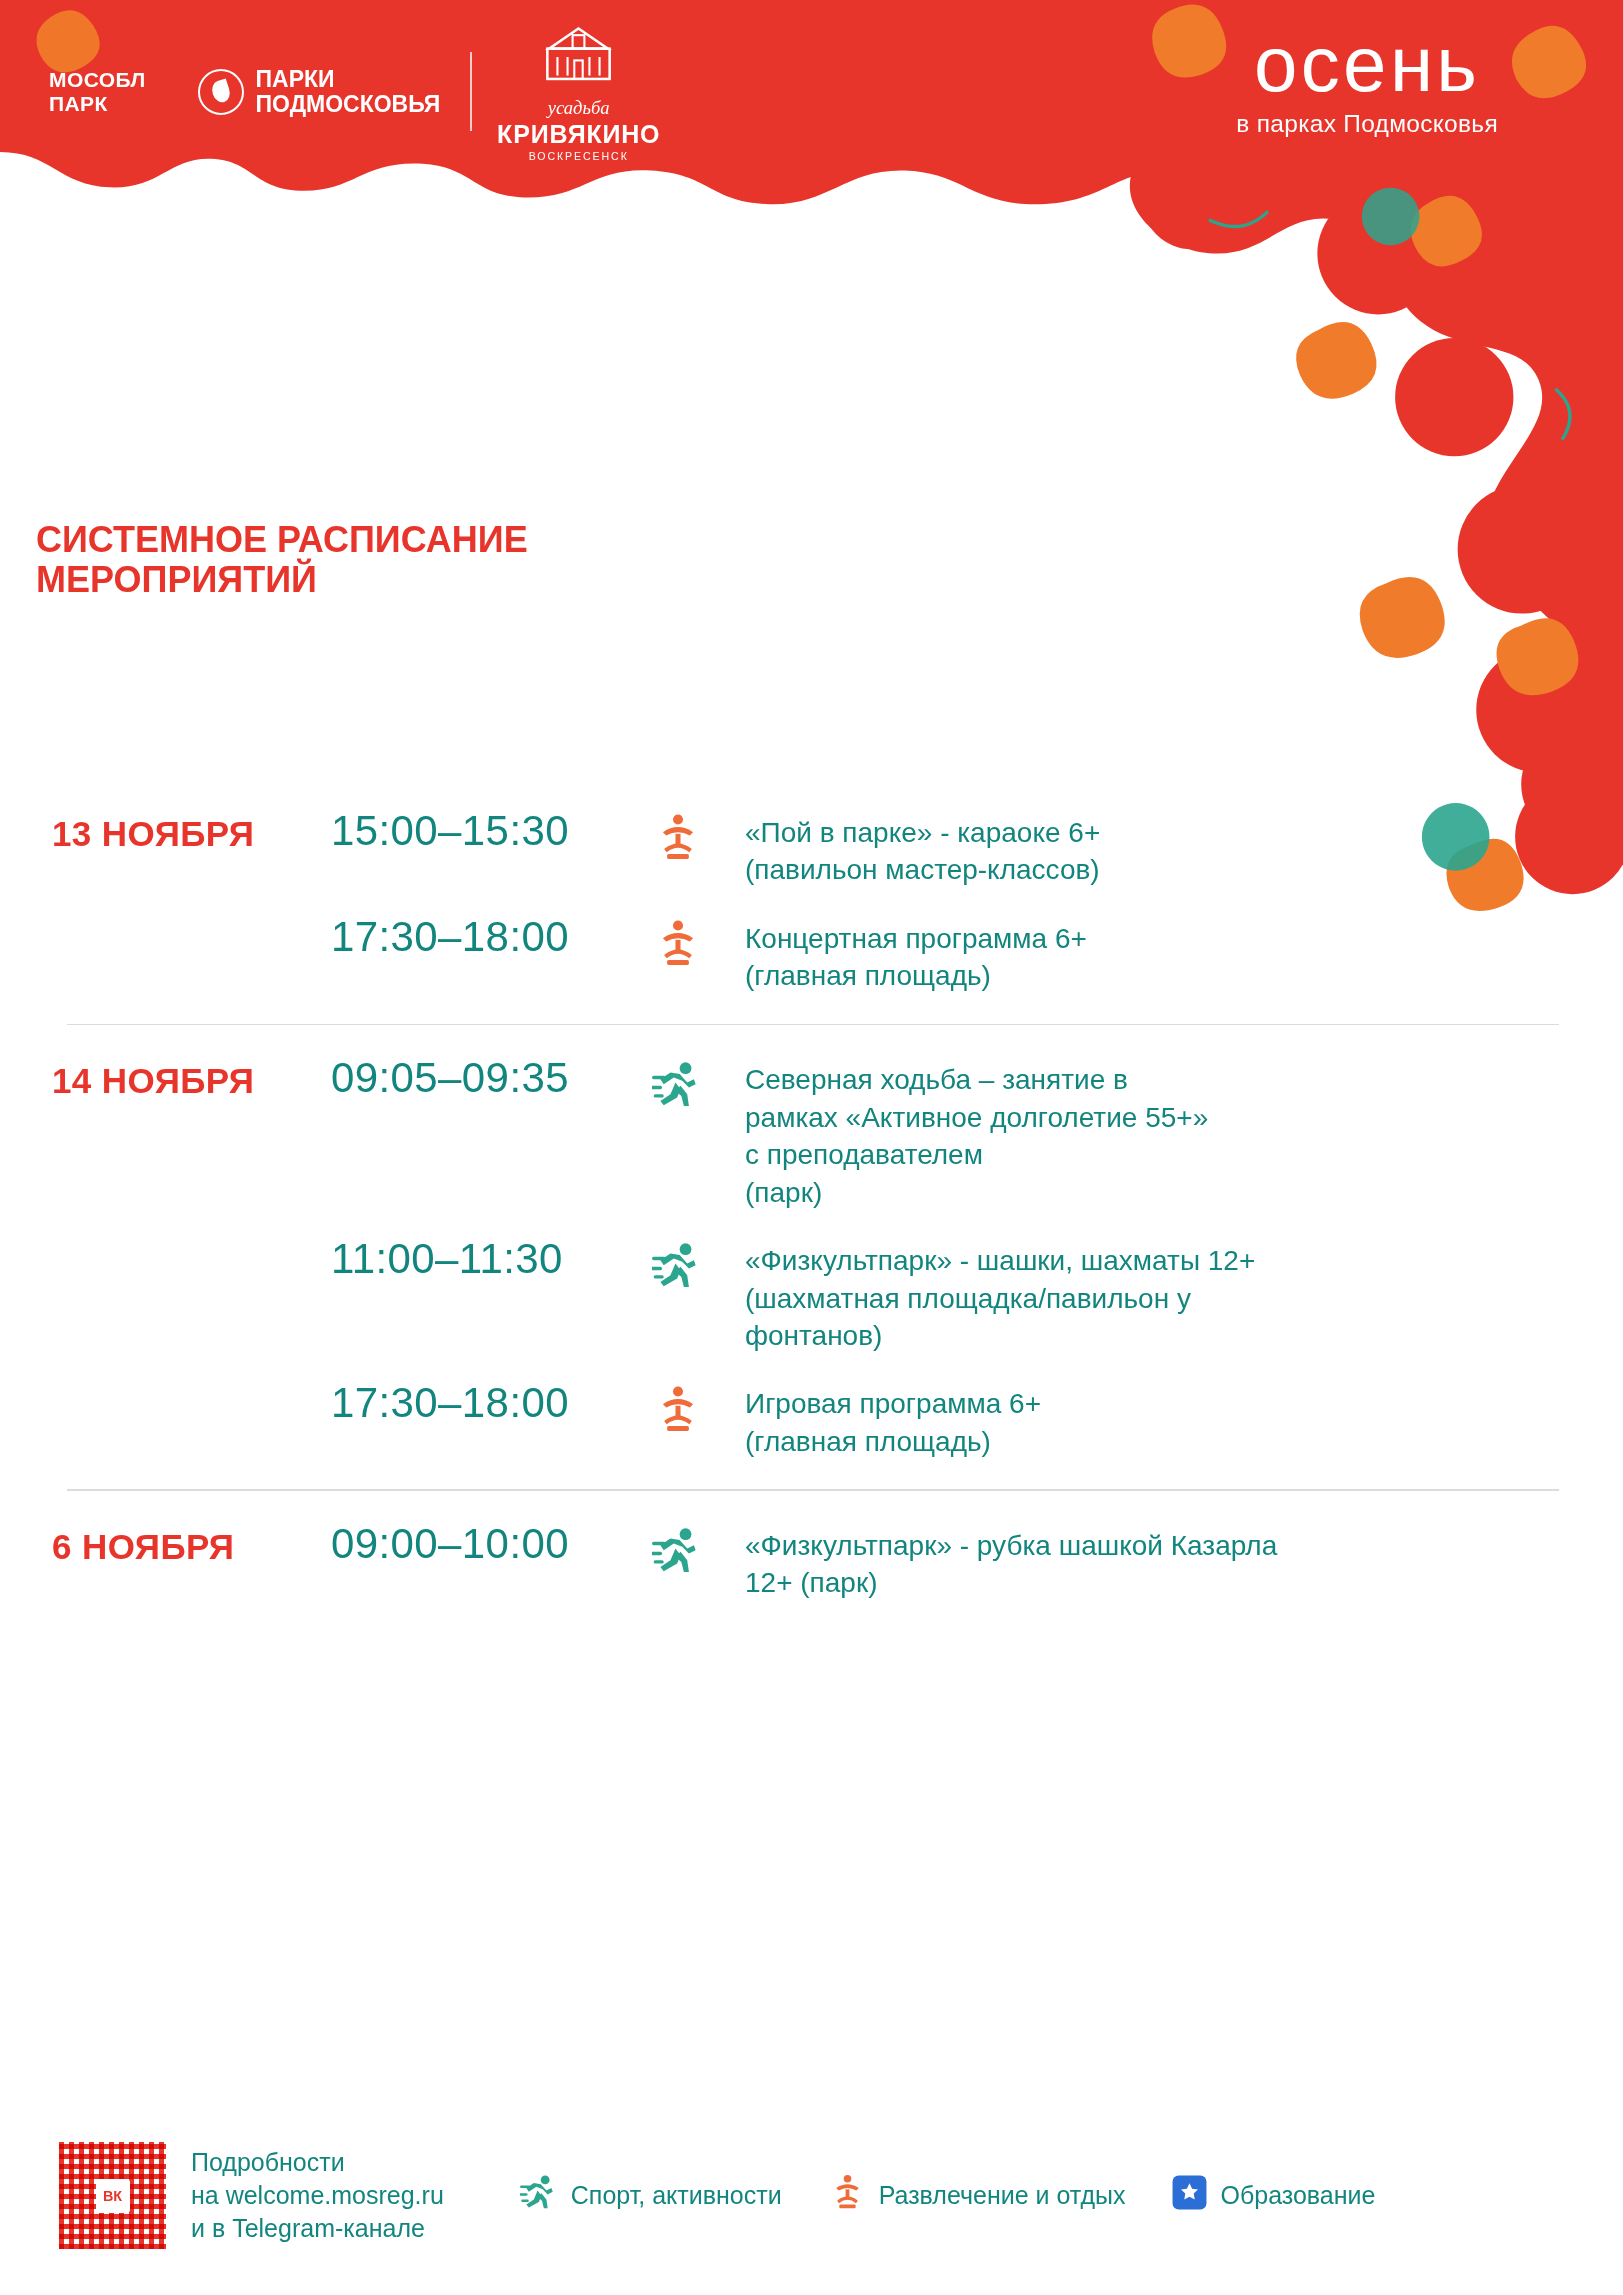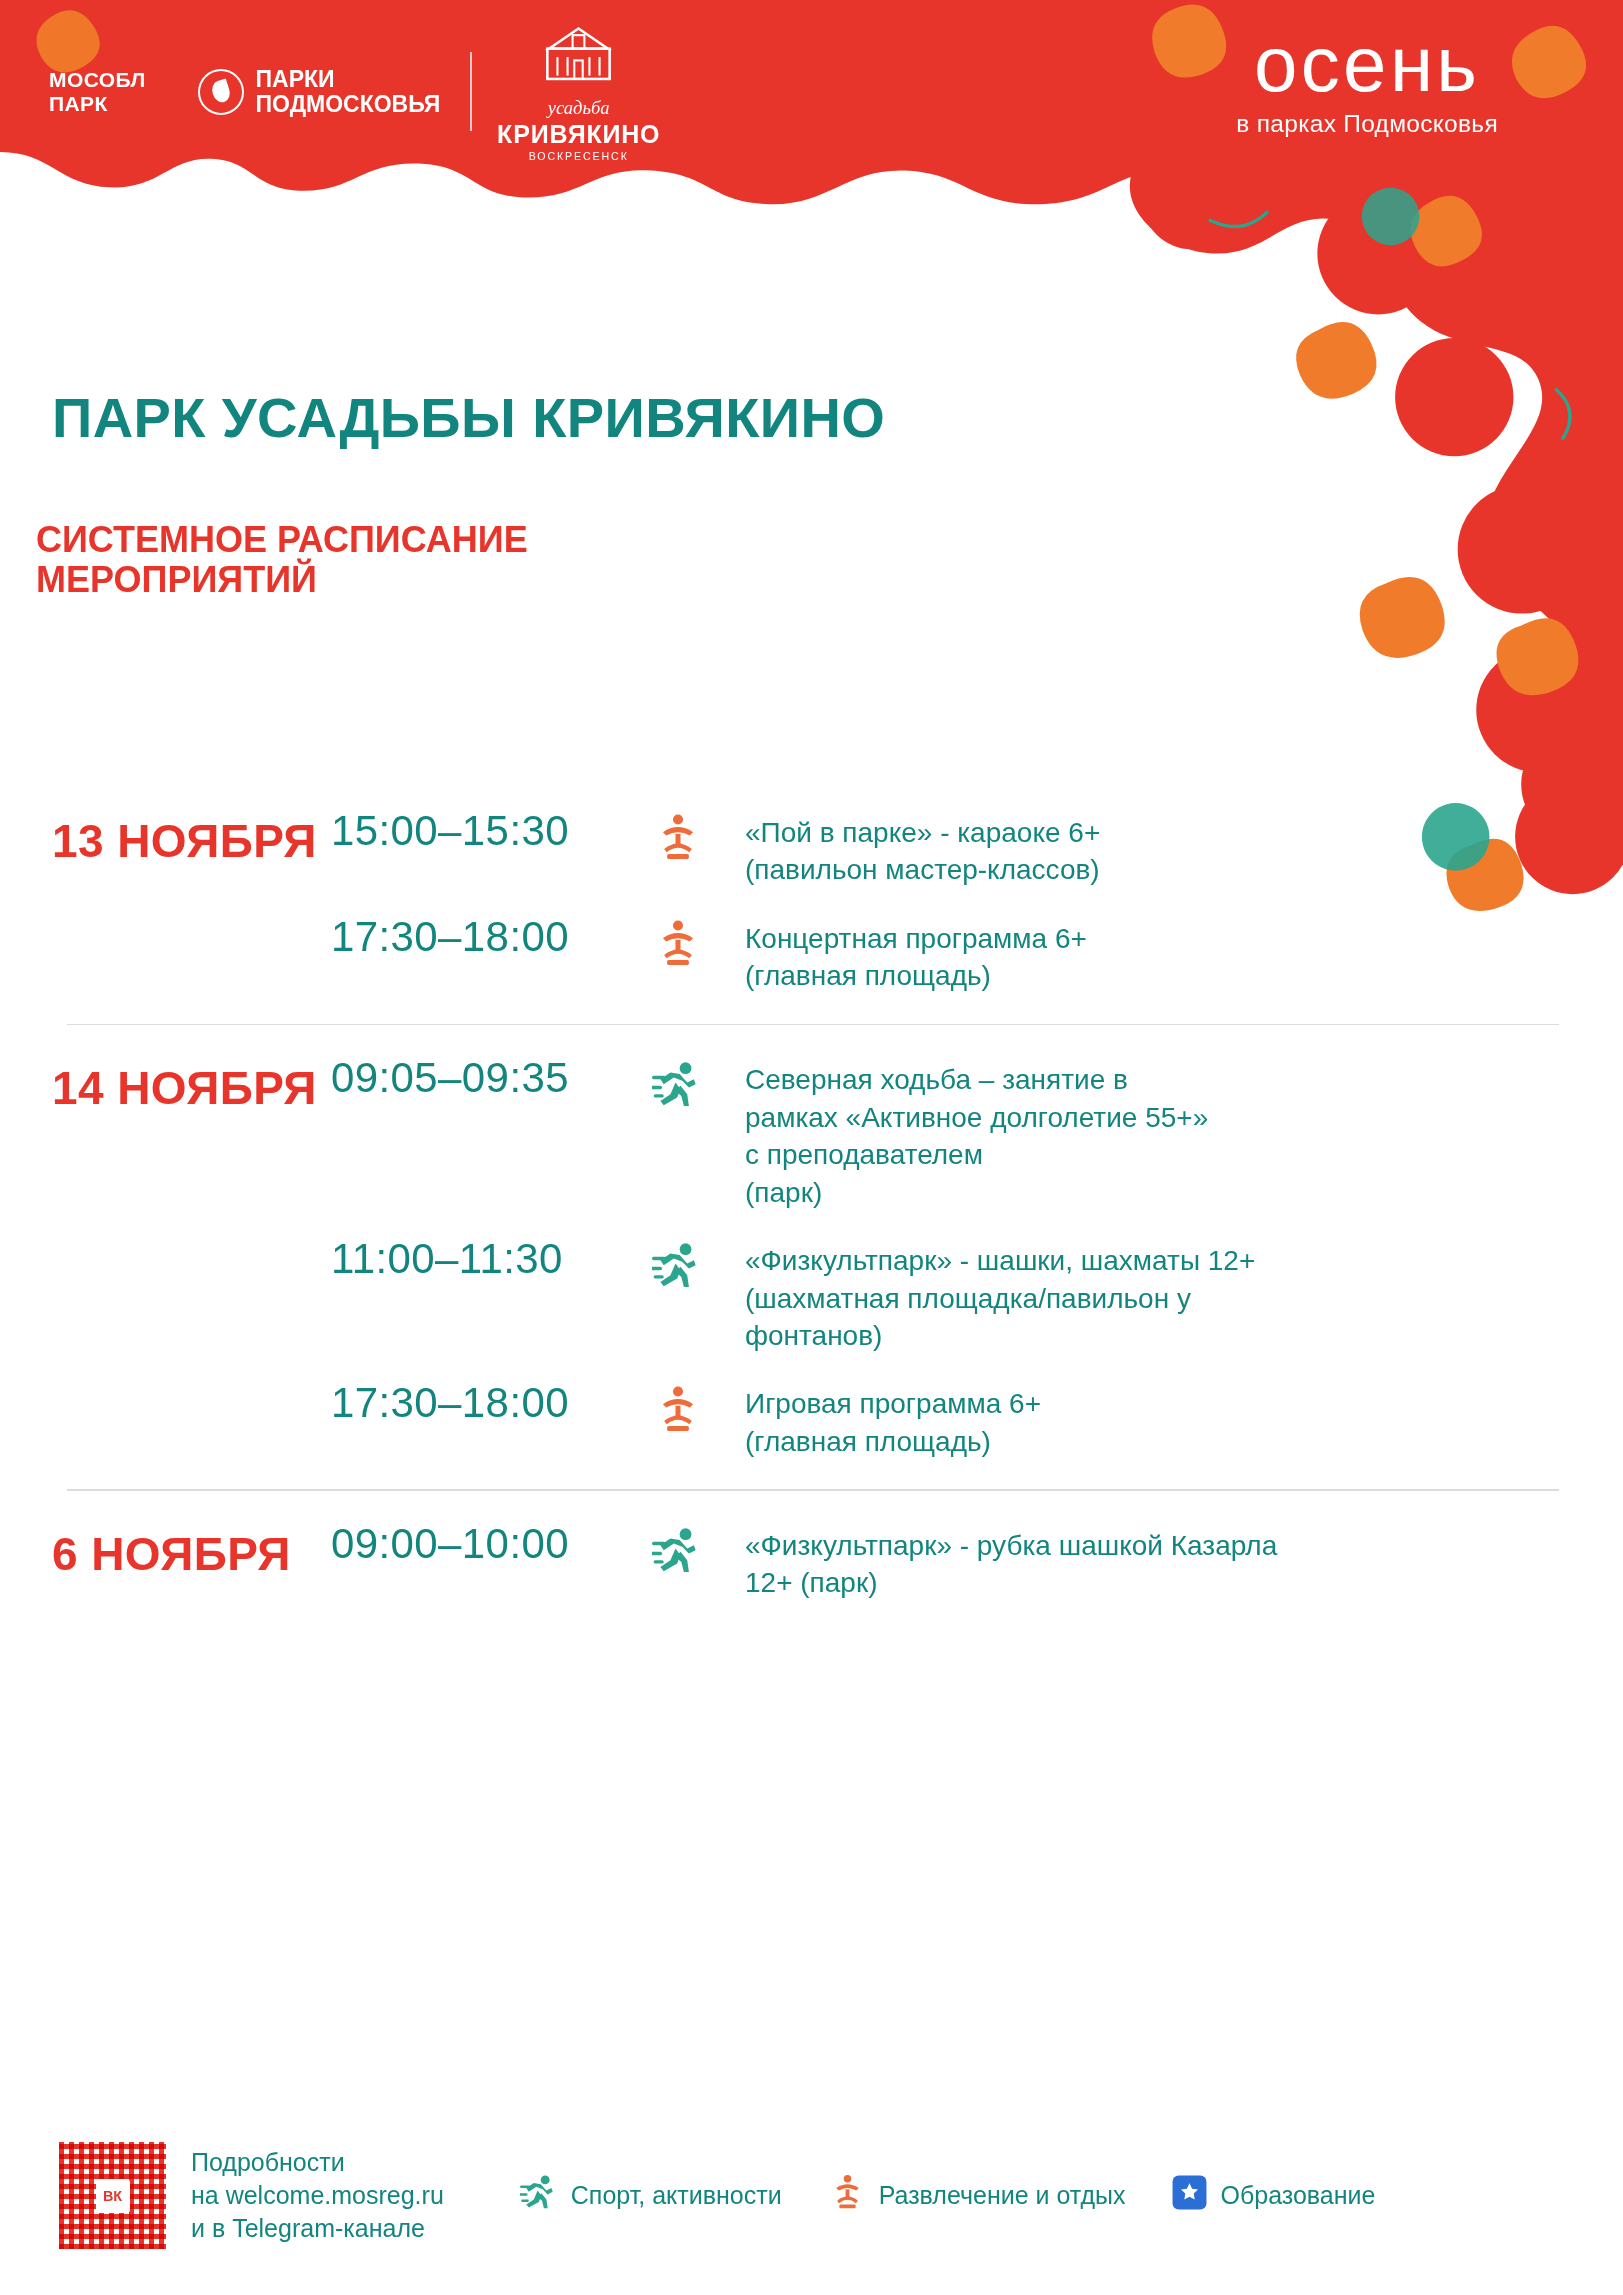--- a/index.html
+++ b/index.html
@@ -379,7 +379,6 @@
     <div class="autumn-sub">в парках Подмосковья</div>
   </div>
 
-  <div class="title-park">ПАРК УСАДЬБЫ КРИВЯКИНО</div>
   <div class="title-sched">СИСТЕМНОЕ РАСПИСАНИЕ
 МЕРОПРИЯТИЙ</div>
 

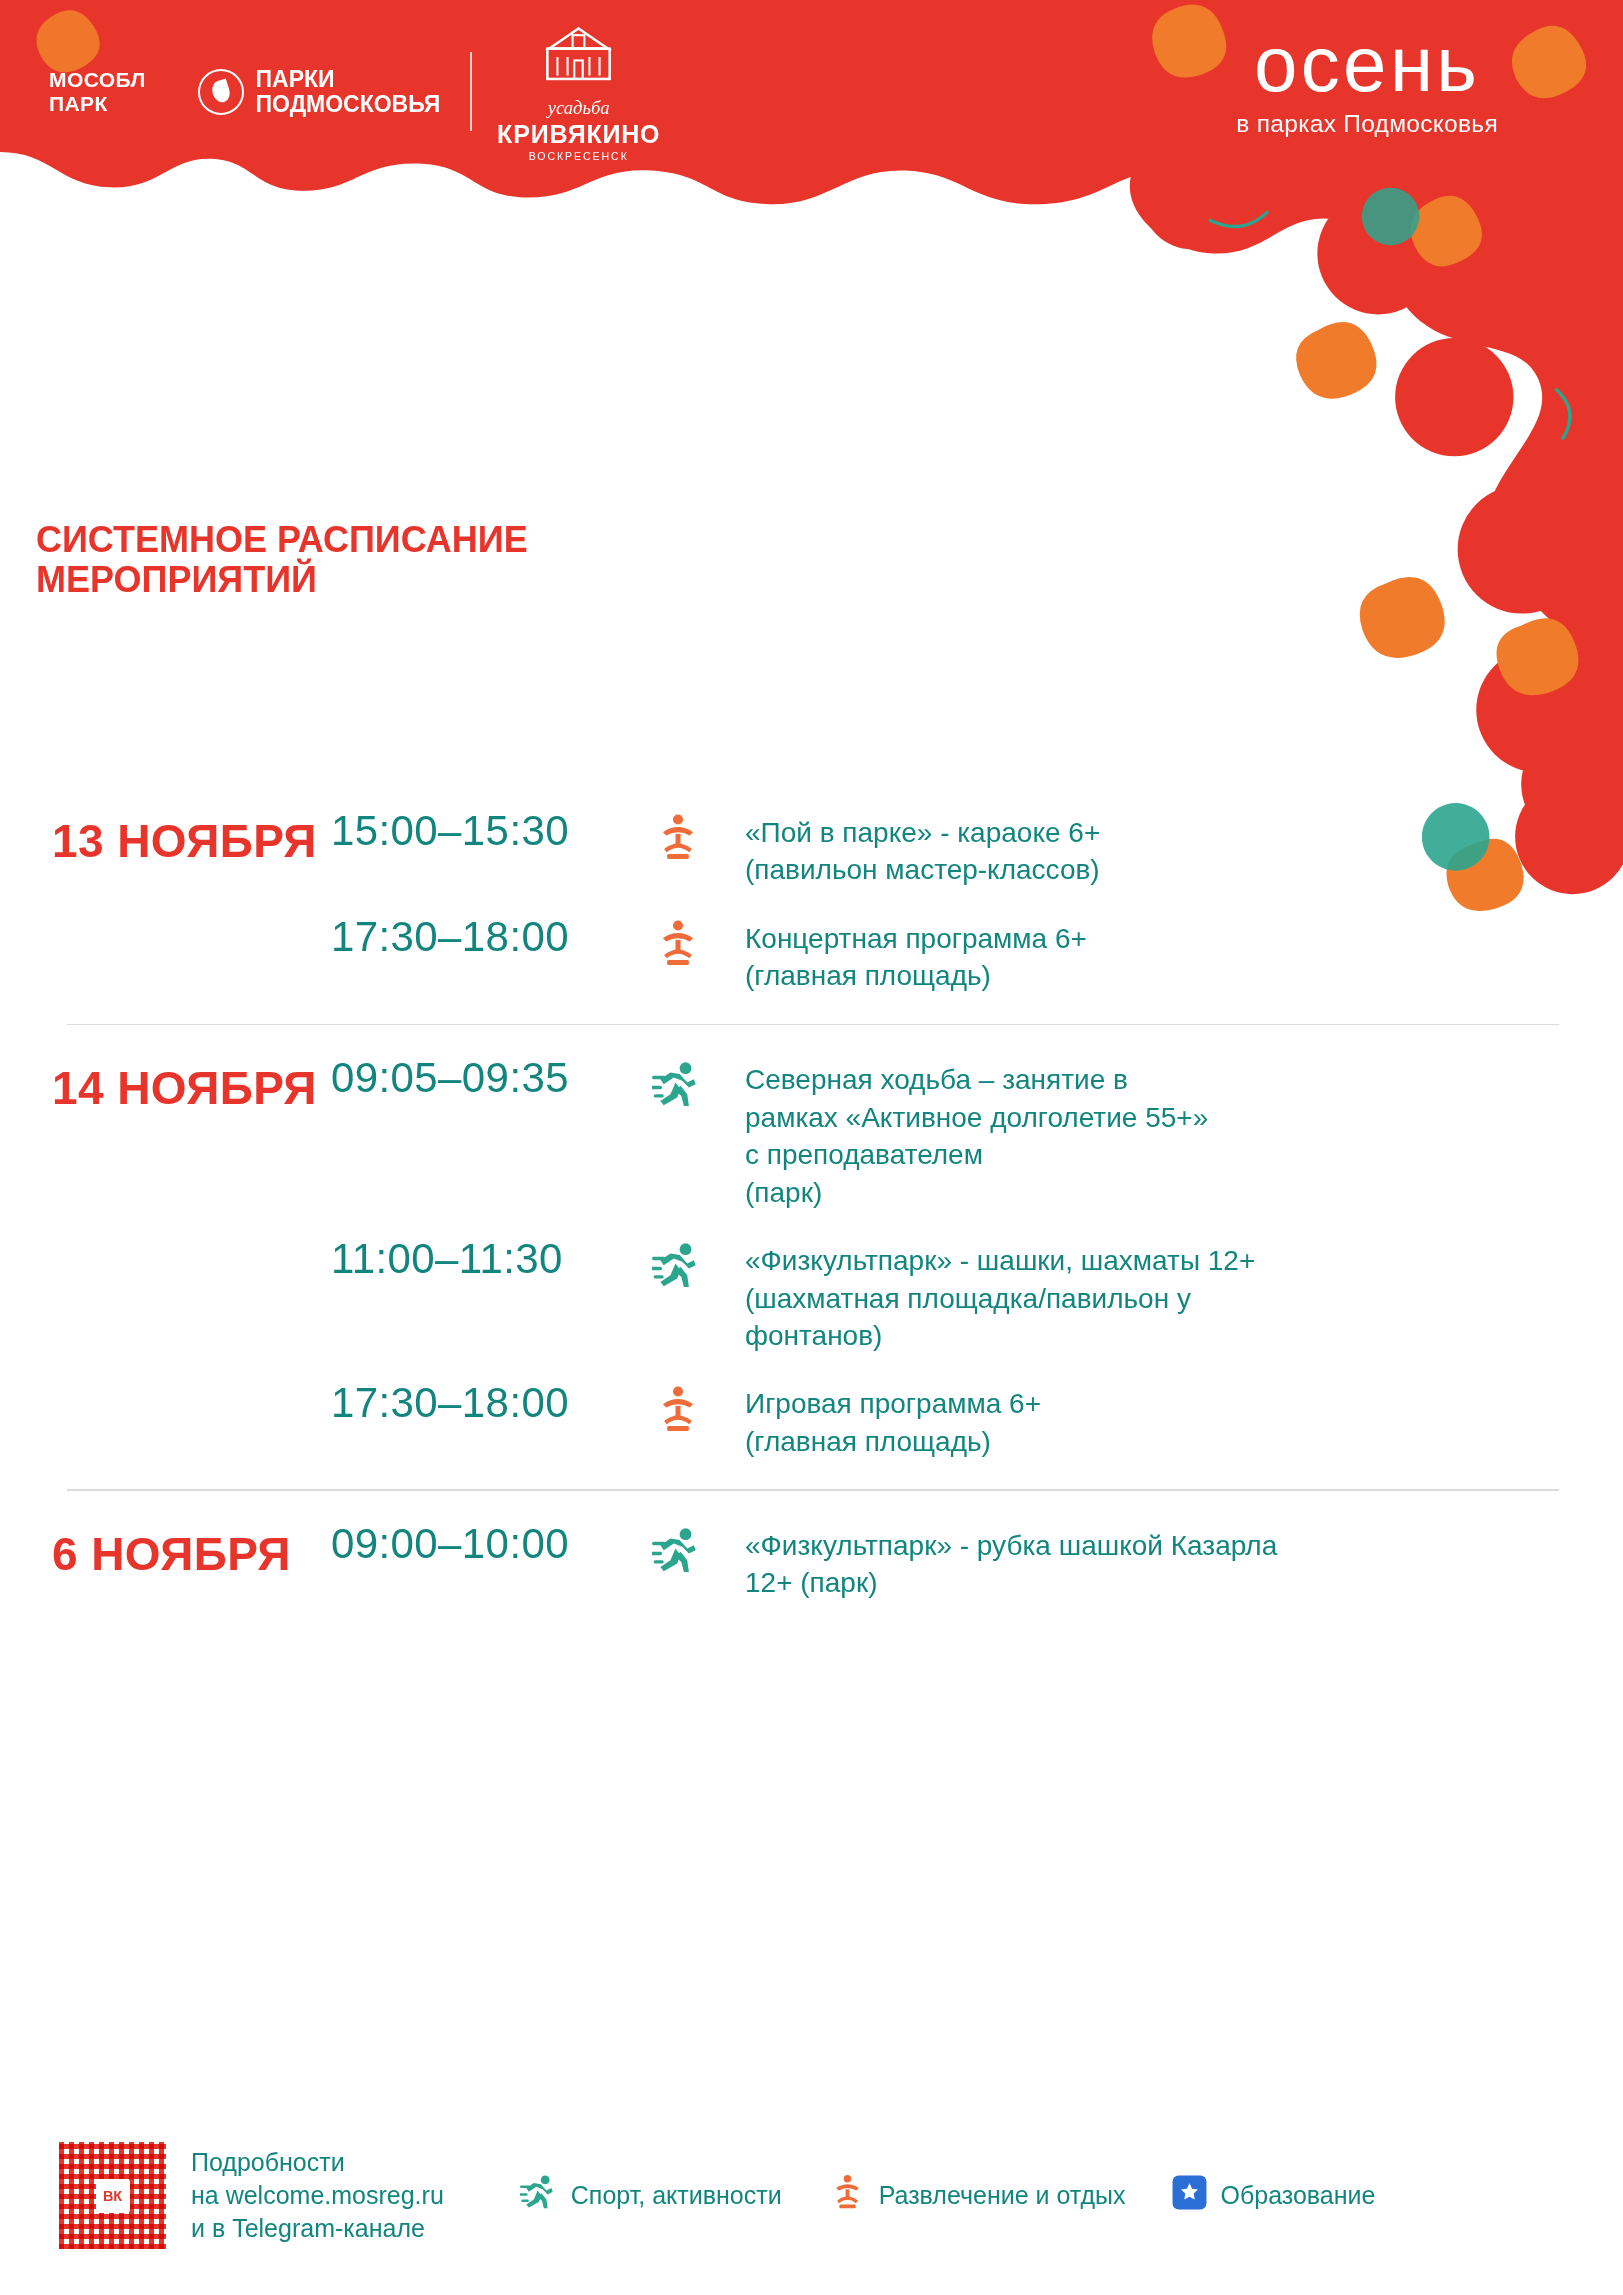--- a/index.html
+++ b/index.html
@@ -189,7 +189,7 @@
   .day-label {
     width: 279px;
     flex: 0 0 279px;
-    font-size: 46px;
+    font-size: 35px;
     font-weight: bold;
     color: #e8352b;
     padding-top: 6.8px;

